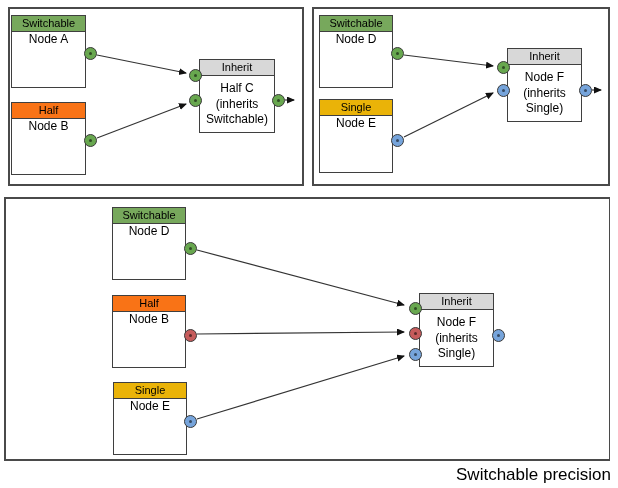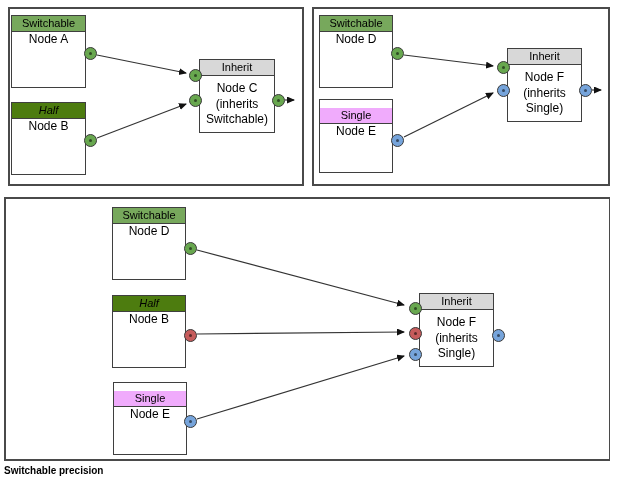--- a/index.html
+++ b/index.html
@@ -69,7 +69,7 @@
   <div class="node" style="left:199px;top:59px;width:76px;height:74px;">
     <div class="hdr gray">Inherit</div>
     <div class="ititle">
-      <div>Node C</div>
+      <div>Half C</div>
       <div>(inherits</div>
       <div>Switchable)</div>
     </div>

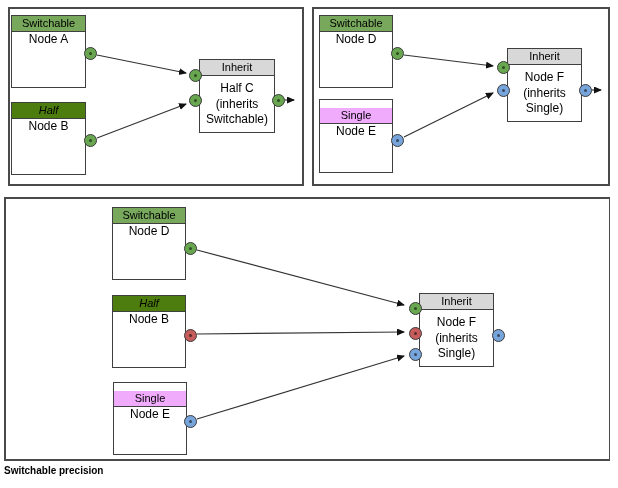--- a/index.html
+++ b/index.html
@@ -14,7 +14,7 @@
   .hdr{height:16px;border-bottom:1px solid #3f3f3f;text-align:center;
        font-size:11px;line-height:15px;font-weight:400;}
   .hdr.green{background:#77a85c;}
-  .hdr.red{background:#4d7c0f;font-style:italic;}
+  .hdr.red{background:#f97316;}
   .hdr.blue{background:#f0abfc;margin-top:8px;}
   .hdr.gray{background:#d8d8d8;}
   .title{text-align:center;font-size:12px;}

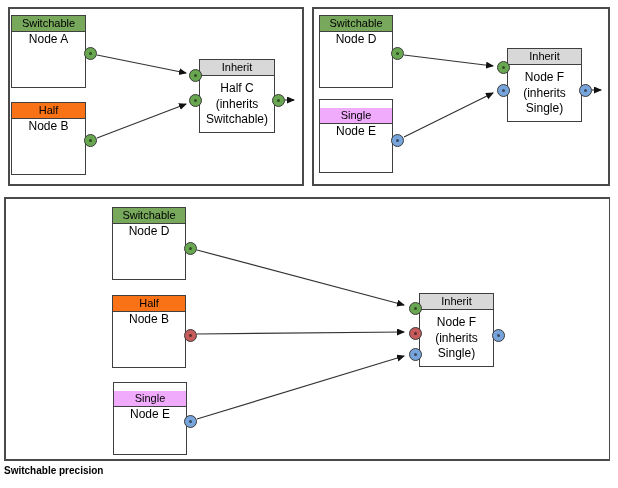--- a/index.html
+++ b/index.html
@@ -15,7 +15,7 @@
        font-size:11px;line-height:15px;font-weight:400;}
   .hdr.green{background:#77a85c;}
   .hdr.red{background:#f97316;}
-  .hdr.blue{background:#f0abfc;margin-top:8px;}
+  .hdr.blue{background:#eab308;}
   .hdr.gray{background:#d8d8d8;}
   .title{text-align:center;font-size:12px;}
   .ititle{text-align:center;font-size:12px;padding-top:5px;line-height:15.5px;}

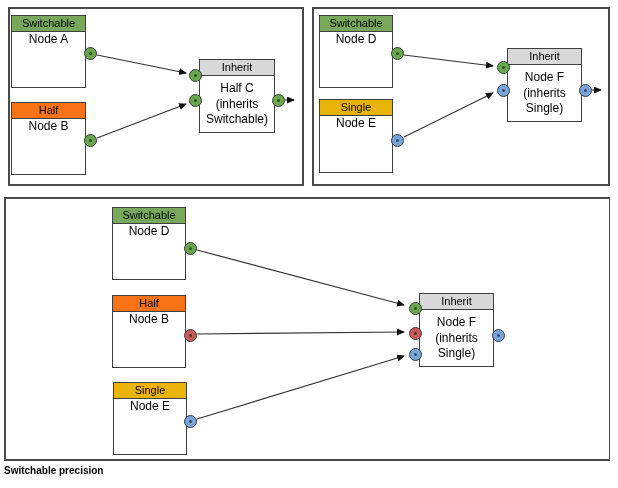--- a/index.html
+++ b/index.html
@@ -26,8 +26,8 @@
   .port.green{background:#68a74f;}
   .port.red{background:#c65b5b;}
   .port.blue{background:#76a4db;}
-  .caption{position:absolute;left:4px;top:465px;width:607px;text-align:left;
-        font-size:10px;font-weight:bold;}
+  .caption{position:absolute;left:4px;top:465px;width:607px;text-align:right;
+        font-size:17px;}
 </style>
 </head>
 <body>

